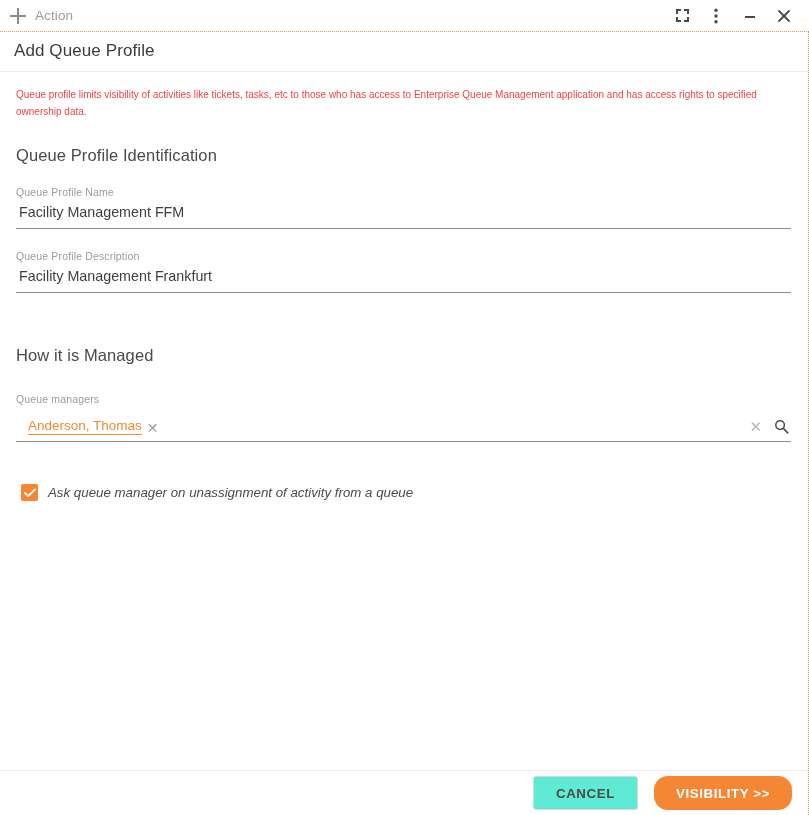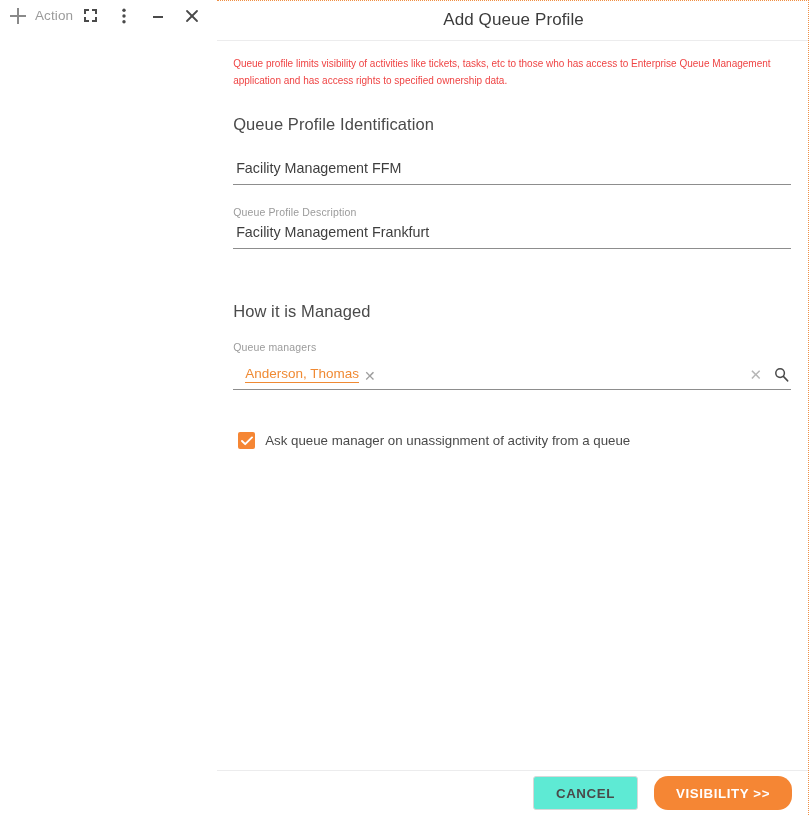--- a/index.html
+++ b/index.html
@@ -18,7 +18,7 @@
     height: 815px;
     background: #ffffff;
     display: flex;
-    flex-direction: row;
+    flex-direction: column;
     overflow: hidden;
   }
 

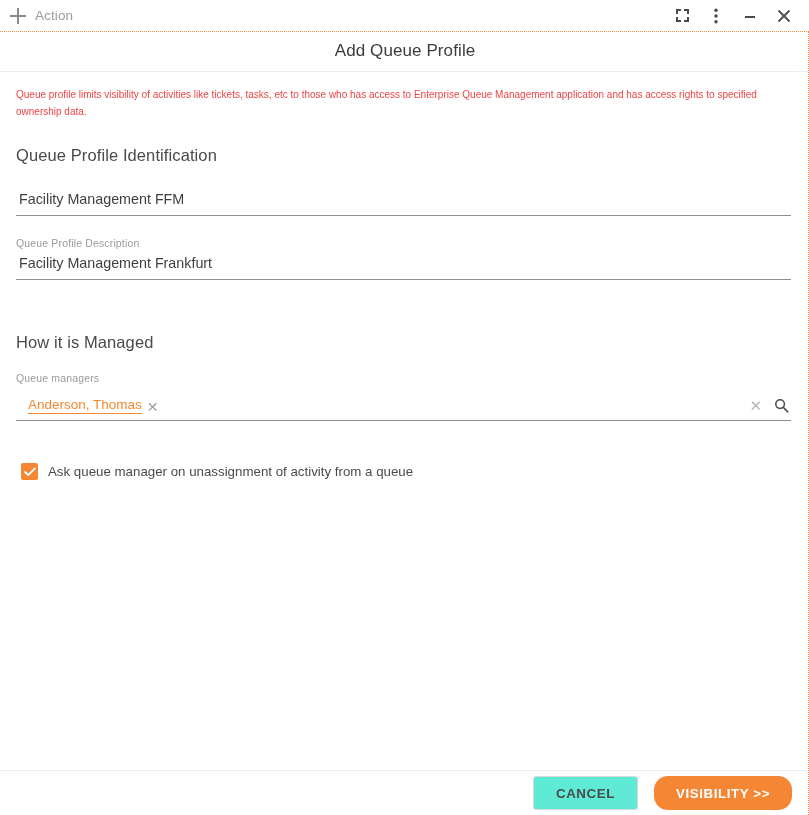--- a/index.html
+++ b/index.html
@@ -88,7 +88,6 @@
     flex: 0 0 auto;
     padding: 9px 12px 10px 14px;
     border-bottom: 1px solid #ececed;
-    text-align: center;
   }
   .dialog-title {
     font-size: 17px;

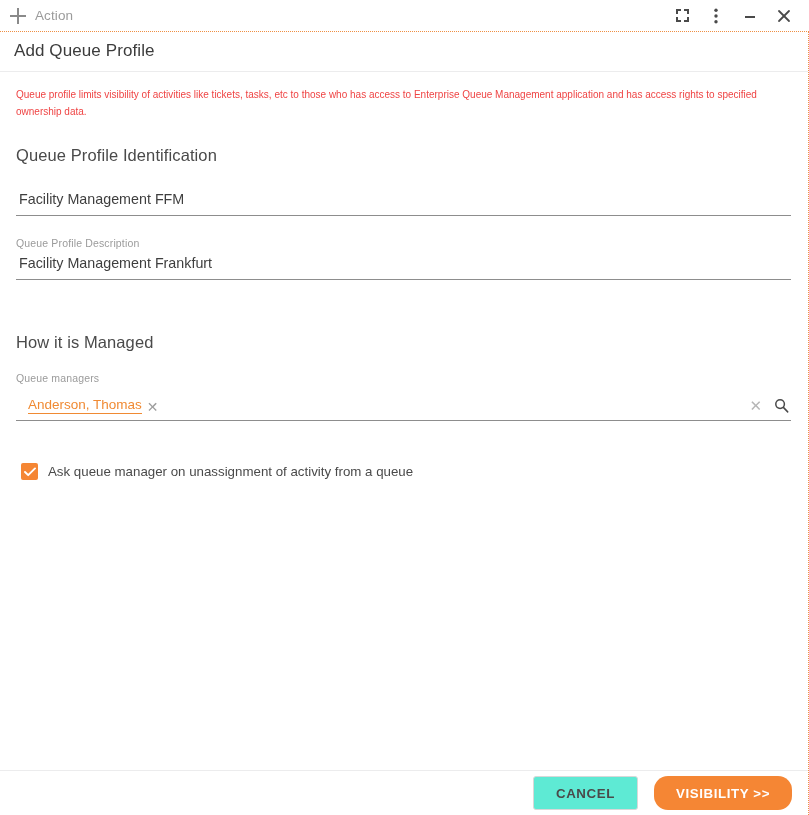--- a/index.html
+++ b/index.html
@@ -316,6 +316,7 @@
       <h2 class="section-title first">Queue Profile Identification</h2>
 
       <div class="field">
+        <div class="field-label">Queue Profile Name</div>
         <input class="field-input" type="text" value="Facility Management FFM" style="">
       </div>
 

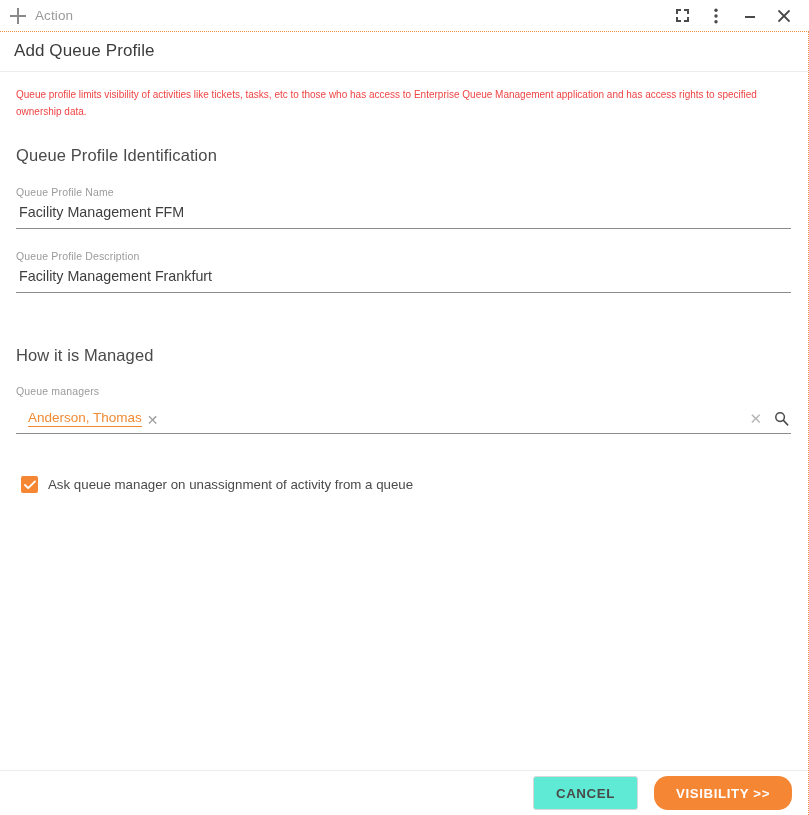--- a/index.html
+++ b/index.html
@@ -327,7 +327,7 @@
 
       <h2 class="section-title managed">How it is Managed</h2>
 
-      <div class="field" style="margin-top:20px;">
+      <div class="field" style="margin-top:28px;">
         <div class="field-label">Queue managers</div>
 
         <div class="chips-field">

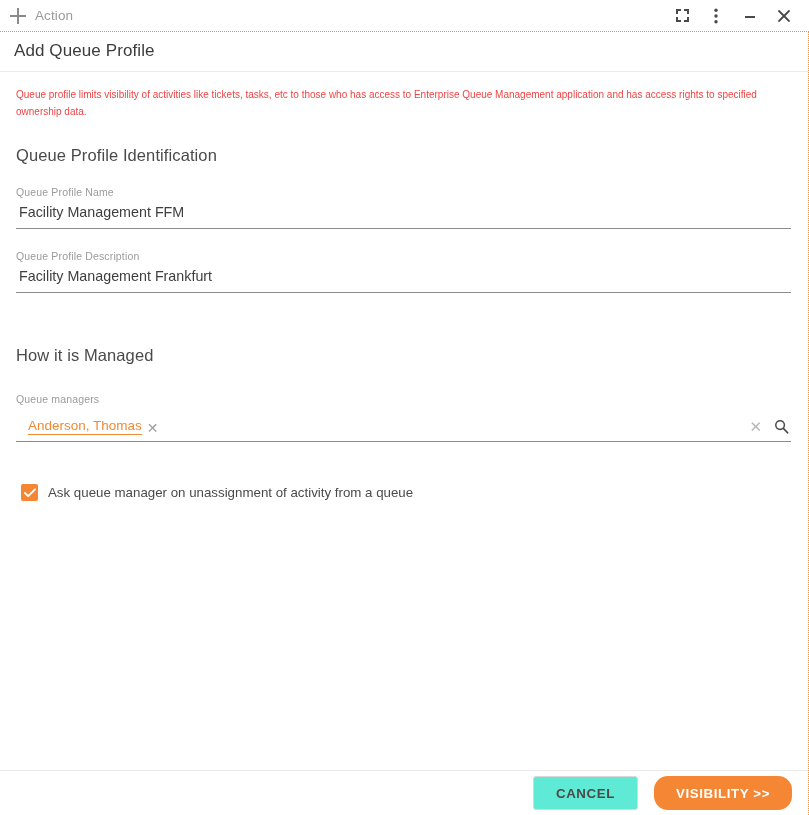--- a/index.html
+++ b/index.html
@@ -197,6 +197,7 @@
     gap: 10px;
     margin-top: 42px;
     padding-left: 5px;
+    font-style: italic;
   }
   .checkbox {
     width: 17px;

